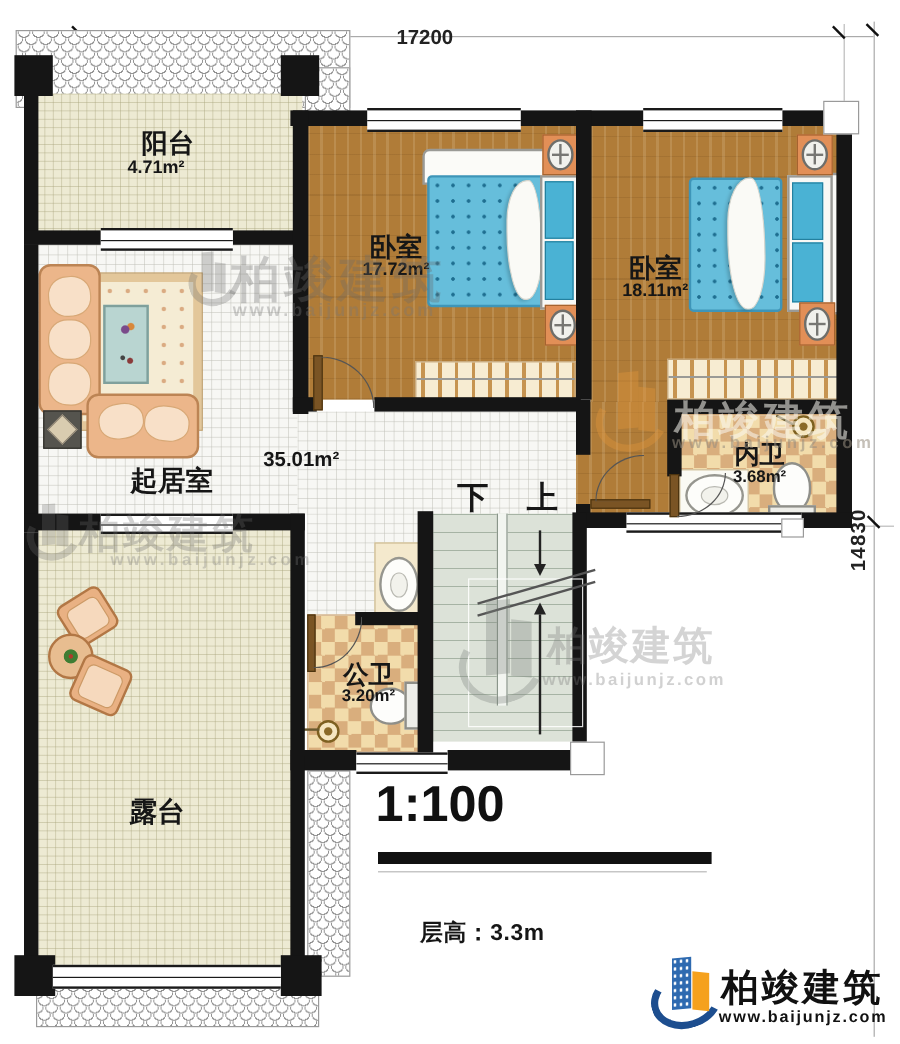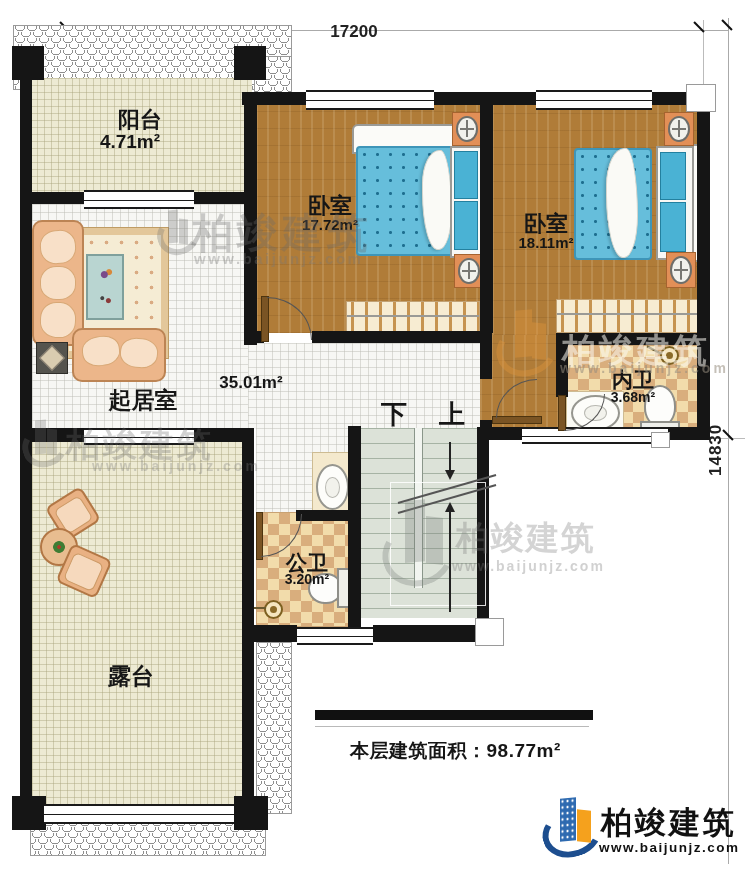--- a/index.html
+++ b/index.html
@@ -242,7 +242,7 @@
   <div class="abs" style="left:396px;top:498px;width:102px;height:2px;background:#555;transform:rotate(-16deg);"></div>
 
   <div class="lbl" style="left:95px;top:108px;width:90px;font-size:22px;">阳台</div>
-  <div class="lbl" style="left:95px;top:132px;width:70px;font-size:19px;">4.71m²</div>
+  <div class="lbl" style="left:95px;top:132px;width:70px;font-size:15px;">4.71m²</div>
   <div class="lbl" style="left:288px;top:194px;width:84px;font-size:22px;">卧室</div>
   <div class="lbl" style="left:285px;top:217px;width:90px;font-size:15px;">17.72m²</div>
   <div class="lbl" style="left:504px;top:212px;width:84px;font-size:22px;">卧室</div>

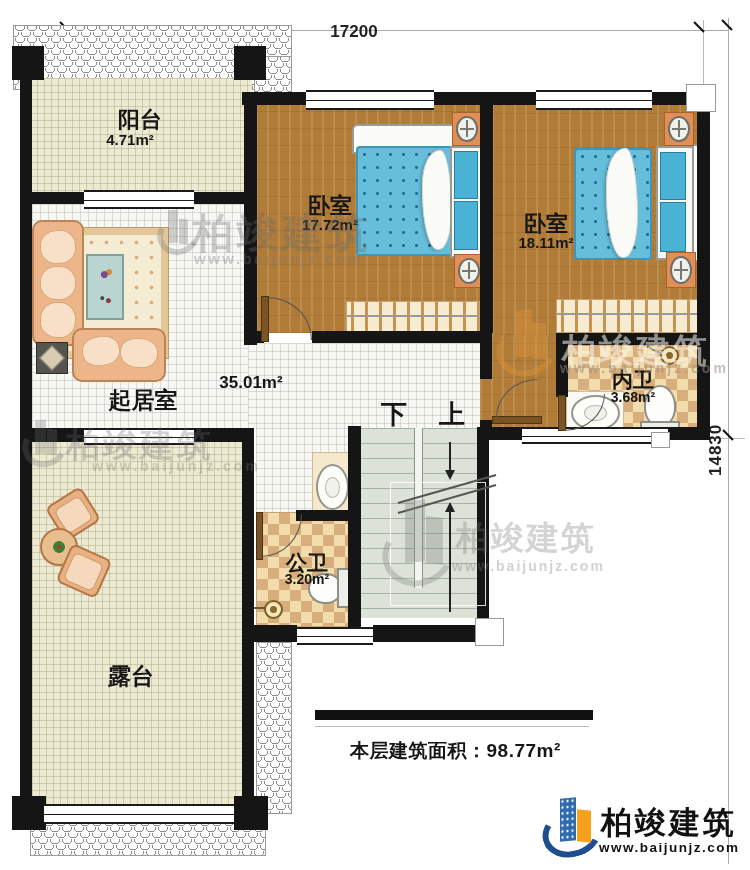--- a/index.html
+++ b/index.html
@@ -290,6 +290,7 @@
   <div class="wm-url" style="left:560px;top:360px;font-size:14px;letter-spacing:3px;color:rgba(150,140,125,.55);">www.baijunjz.com</div>
 
   <div class="title-row" style="left:313px;top:646px;">
+      <span style="font-size:42px;">1:100</span>
   </div>
   <div class="abs" style="left:315px;top:710px;width:278px;height:10px;background:#111;"></div>
   <div class="abs" style="left:315px;top:726px;width:274px;height:1px;background:#b9b9b9;"></div>

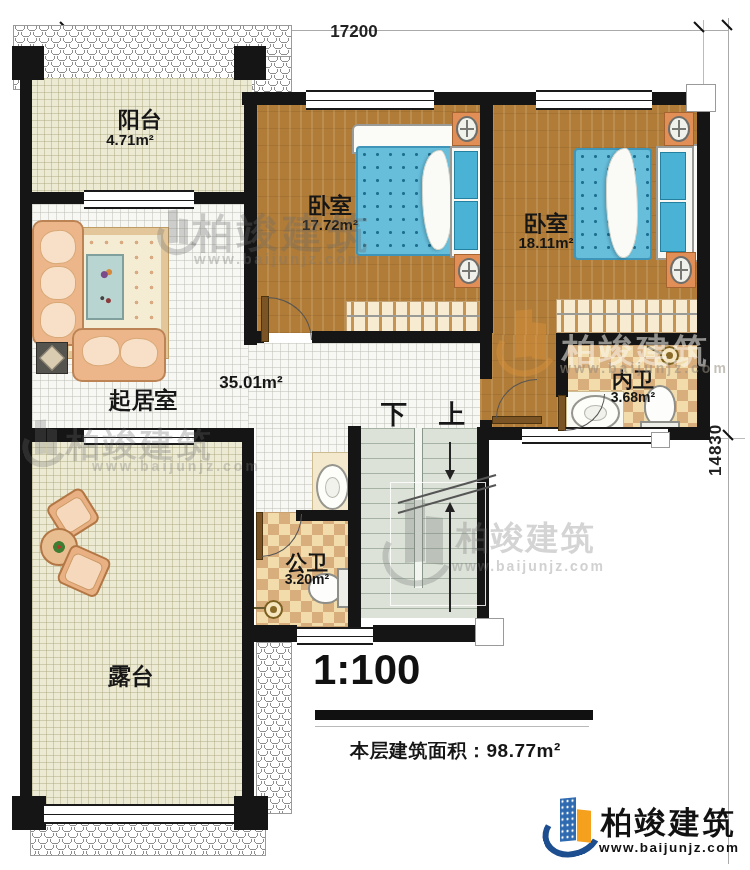--- a/index.html
+++ b/index.html
@@ -294,9 +294,6 @@
   </div>
   <div class="abs" style="left:315px;top:710px;width:278px;height:10px;background:#111;"></div>
   <div class="abs" style="left:315px;top:726px;width:274px;height:1px;background:#b9b9b9;"></div>
-  <div class="info-row" style="left:350px;top:738px;">
-    <span>本层建筑面积：</span><span>98.77m²</span>
-  </div>
 
   <div class="bicon main" style="left:544px;top:798px;width:54px;height:58px;--c1:#1d4e8f;--c2:#2e6ab0;--c3:#f5a11d;">
     <div class="sw"></div>

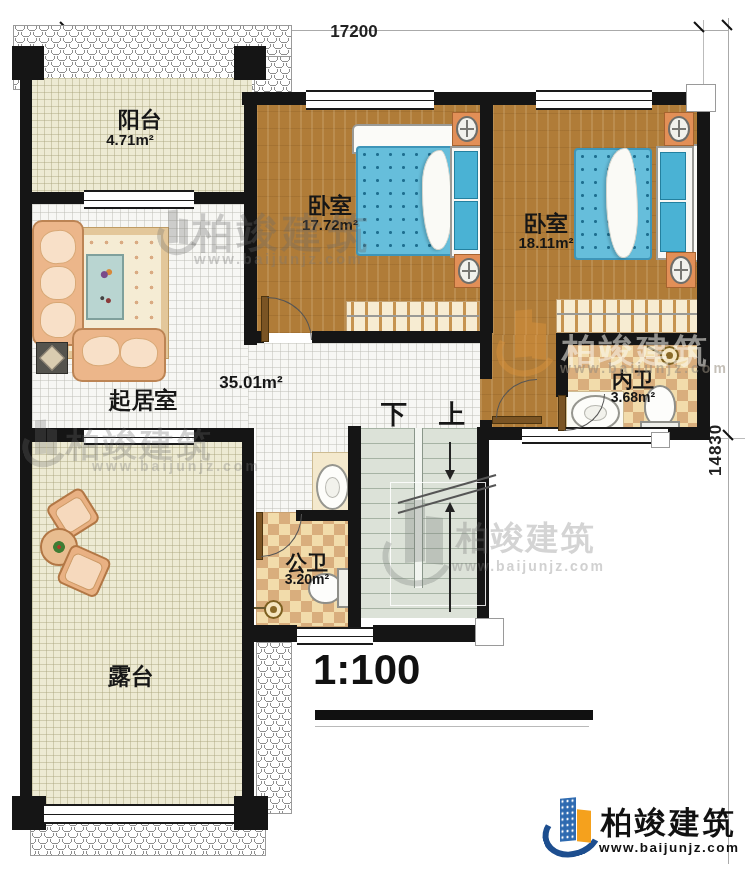--- a/index.html
+++ b/index.html
@@ -294,6 +294,9 @@
   </div>
   <div class="abs" style="left:315px;top:710px;width:278px;height:10px;background:#111;"></div>
   <div class="abs" style="left:315px;top:726px;width:274px;height:1px;background:#b9b9b9;"></div>
+  <div class="info-row" style="left:350px;top:764px;">
+    <span>层高：</span><span>3.3m</span>
+  </div>
 
   <div class="bicon main" style="left:544px;top:798px;width:54px;height:58px;--c1:#1d4e8f;--c2:#2e6ab0;--c3:#f5a11d;">
     <div class="sw"></div>

